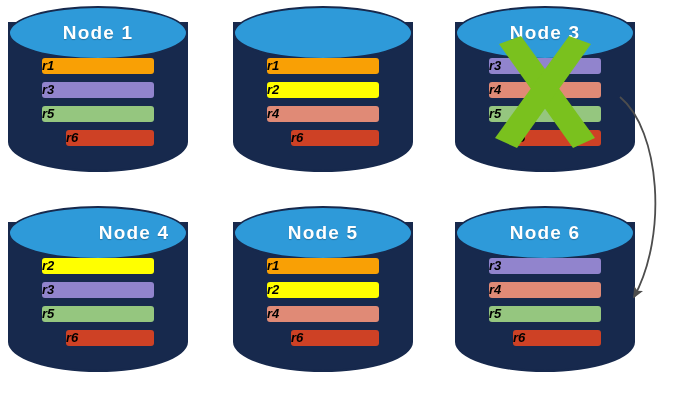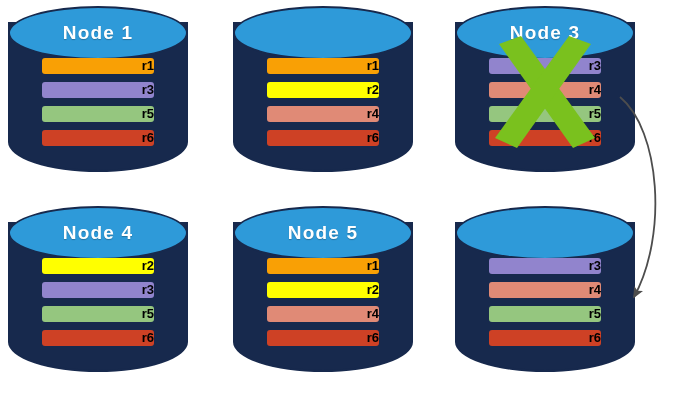--- a/index.html
+++ b/index.html
@@ -83,11 +83,12 @@
     height: 16px;
     margin-bottom: 8px;
     border-radius: 3px;
-    text-align: right;
+    text-align: left;
     line-height: 16px;
     font-size: 13px;
     font-weight: bold;
     color: #000000;
+    font-style: italic;
   }
   .row:last-child { margin-bottom: 0; }
 

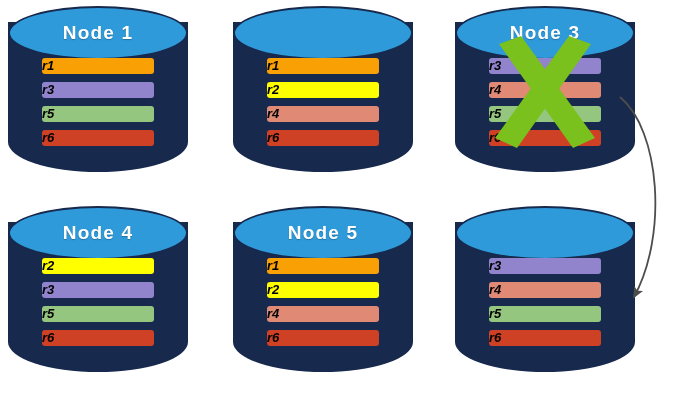--- a/index.html
+++ b/index.html
@@ -90,7 +90,7 @@
     color: #000000;
     font-style: italic;
   }
-  .row:last-child { margin-bottom: 0; }
+  .row:last-child { margin-bottom: 0; margin-left: 24px; }
 
   
   .x-overlay {

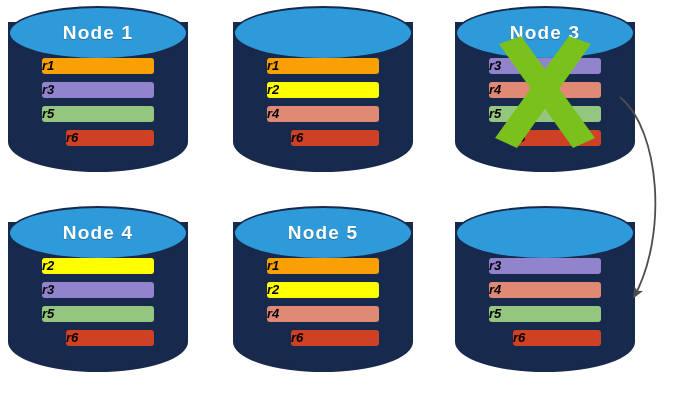--- a/index.html
+++ b/index.html
@@ -159,7 +159,7 @@
       <div class="node" style="left: 8px; top: 206px;">
         <div class="cyl-body" style="background: rgb(23, 41, 77); border-color: rgb(23, 41, 77);"></div>
         <div class="cyl-top" style="background: rgb(46, 154, 217); border-color: rgb(23, 41, 77);"></div>
-        <div class="node-label" style="color: rgb(255, 255, 255);">Node 4</div>
+        <div class="node-label" style="color: rgb(255, 255, 255); margin-left: 36px;">Node 4</div>
         <div class="rows">
           <div class="row" style="background: rgb(255, 255, 0); color: rgb(0, 0, 0);">r2</div>
           <div class="row" style="background: rgb(145, 132, 205); color: rgb(0, 0, 0);">r3</div>

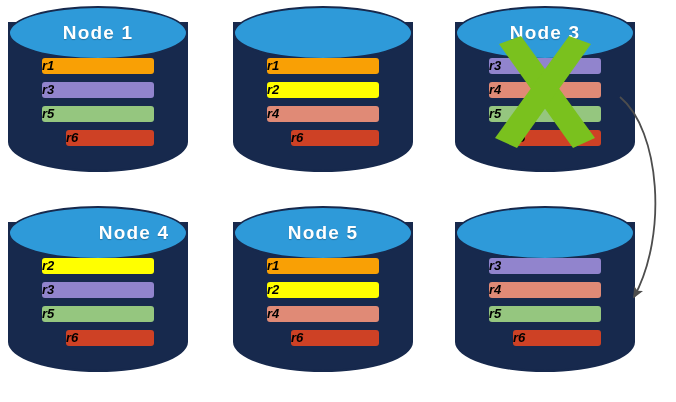--- a/index.html
+++ b/index.html
@@ -181,6 +181,7 @@
       <div class="node" style="left: 455px; top: 206px;">
         <div class="cyl-body" style="background: rgb(23, 41, 77); border-color: rgb(23, 41, 77);"></div>
         <div class="cyl-top" style="background: rgb(46, 154, 217); border-color: rgb(23, 41, 77);"></div>
+        <div class="node-label" style="color: rgb(255, 255, 255);">Node 6</div>
         <div class="rows">
           <div class="row" style="background: rgb(145, 132, 205); color: rgb(0, 0, 0);">r3</div>
           <div class="row" style="background: rgb(224, 138, 118); color: rgb(0, 0, 0);">r4</div>

